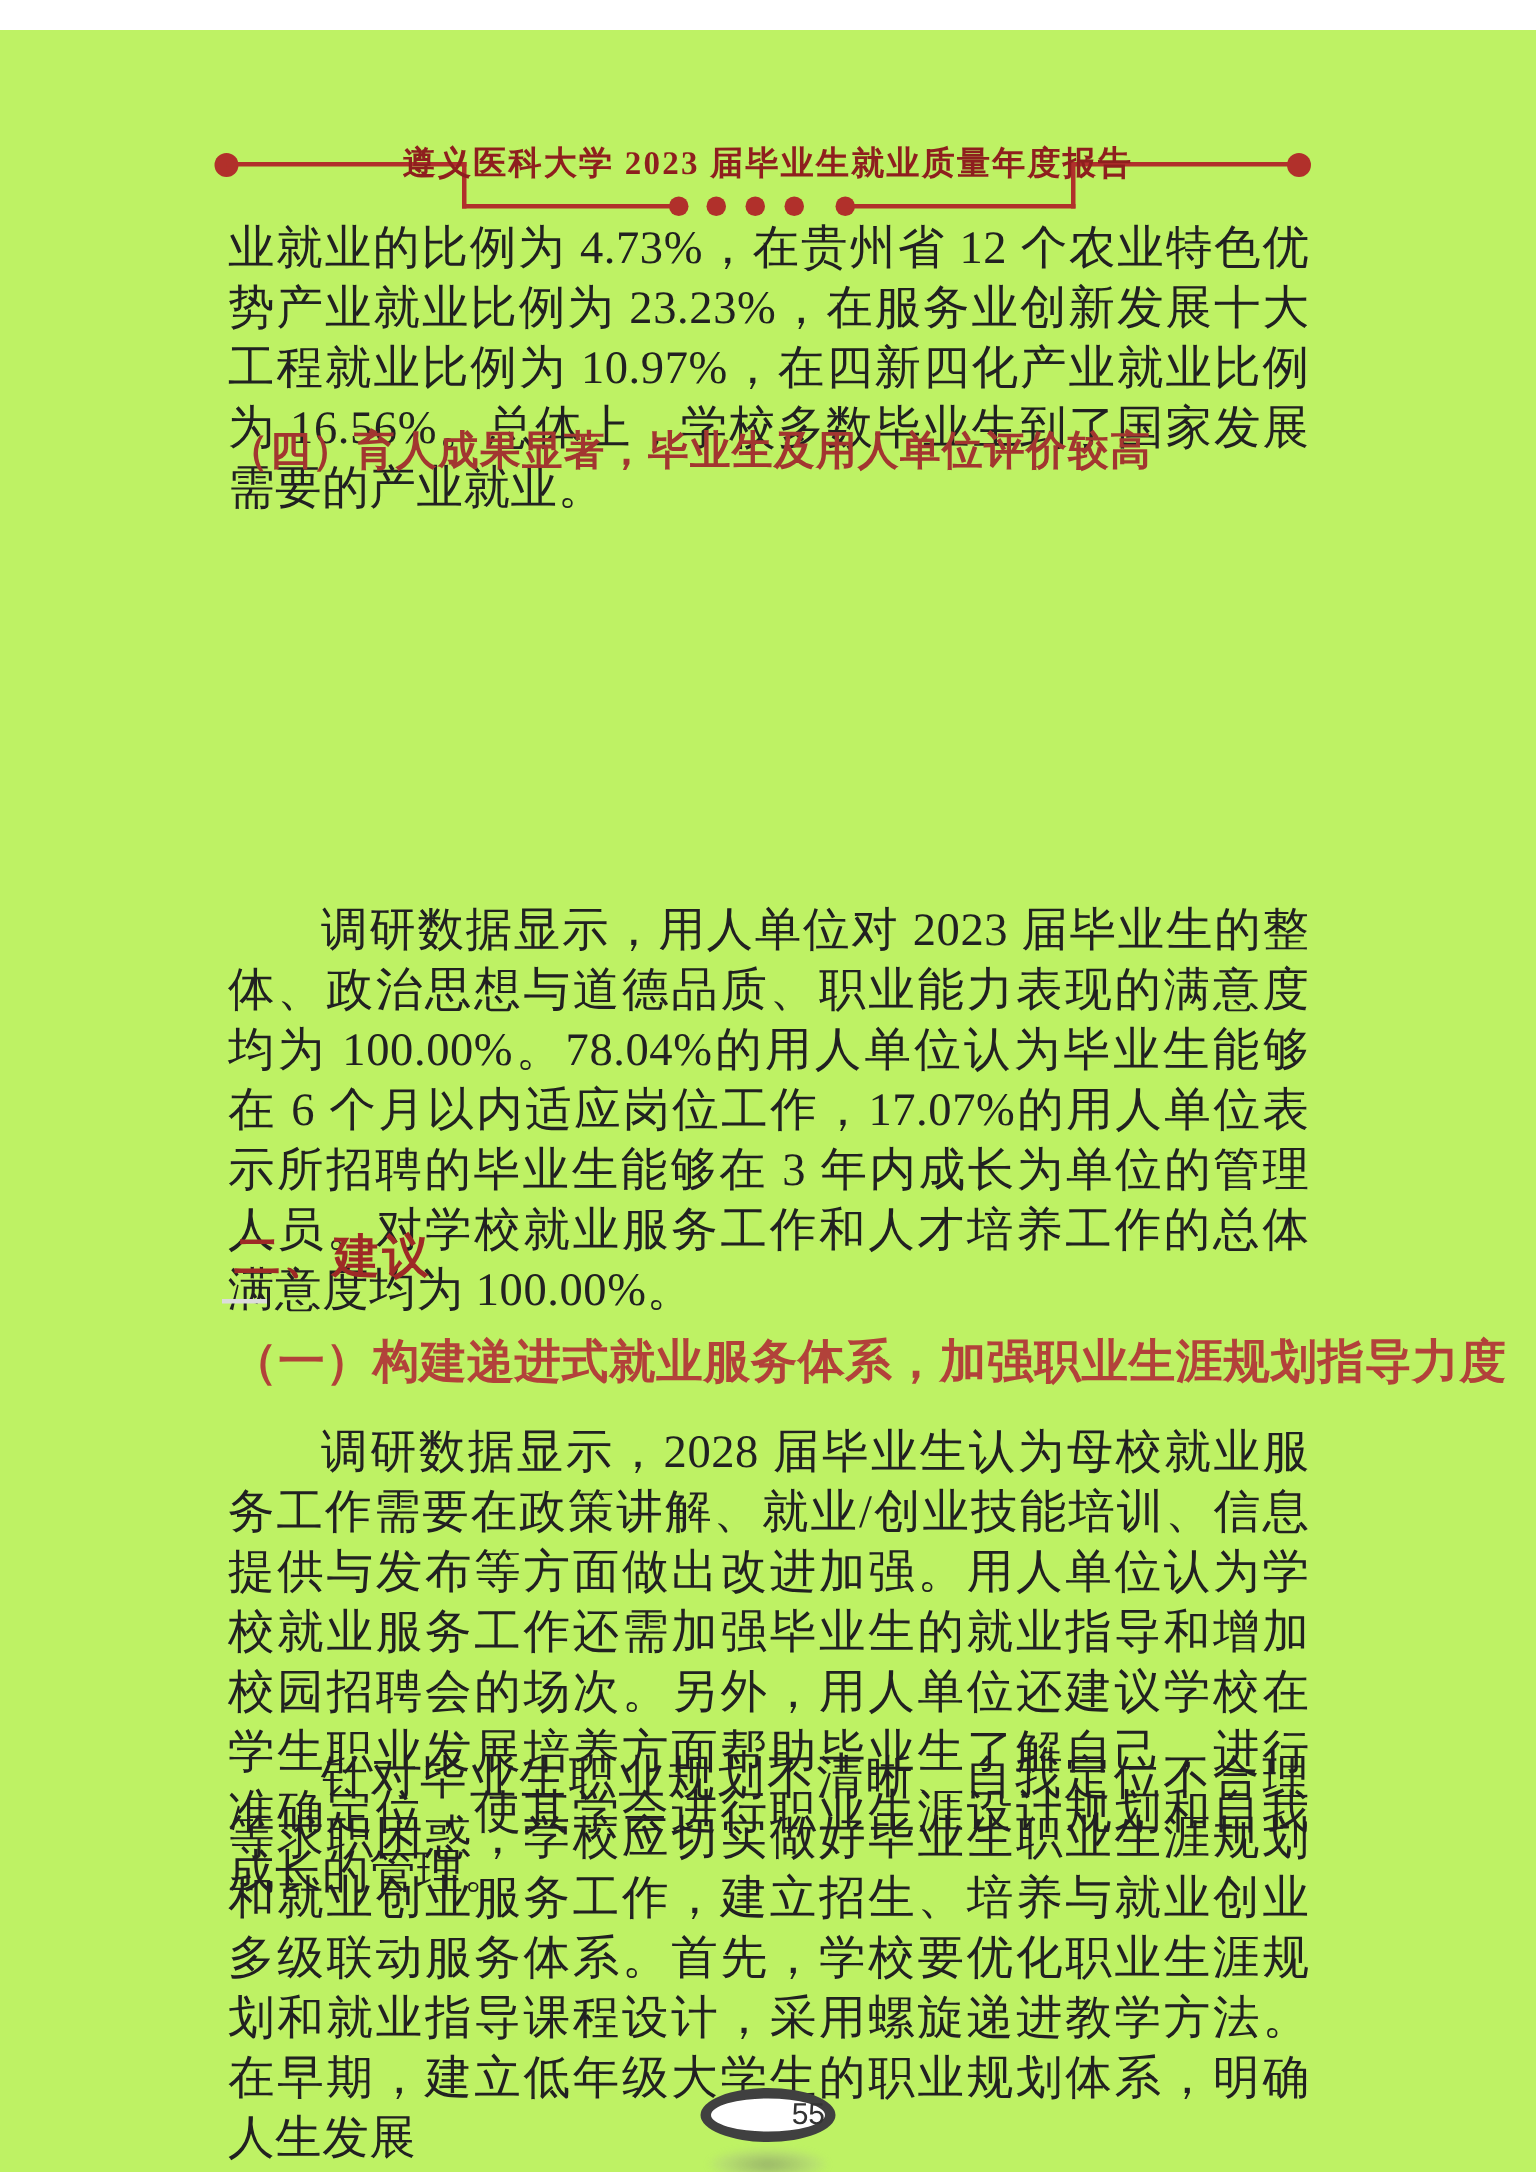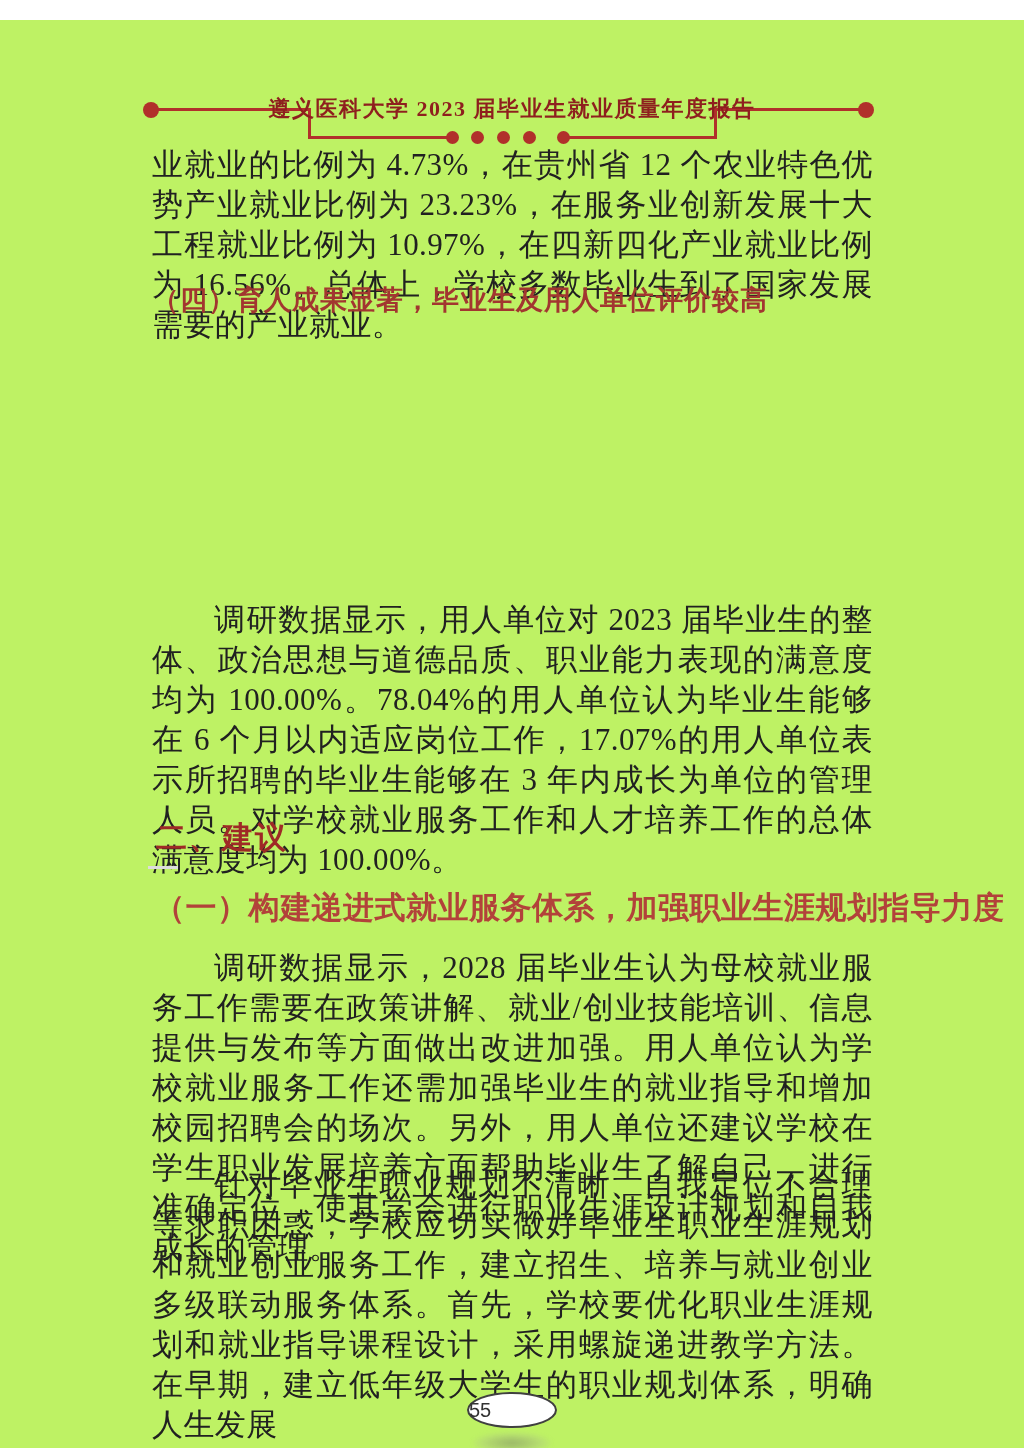--- a/index.html
+++ b/index.html
@@ -49,9 +49,9 @@
   
   .page-num-oval{
     position:absolute;left:467px;top:1372px;width:90px;height:36px;
-    border:2px solid #404040;border-radius:50%;
+    border:7px solid #404040;border-radius:50%;
     box-sizing:border-box;
-    display:flex;align-items:center;justify-content:flex-start;
+    display:flex;align-items:center;justify-content:flex-end;
     font-family:"Liberation Sans","DejaVu Sans",sans-serif;
     font-size:20px;color:#333333;background:#ffffff;
   }

